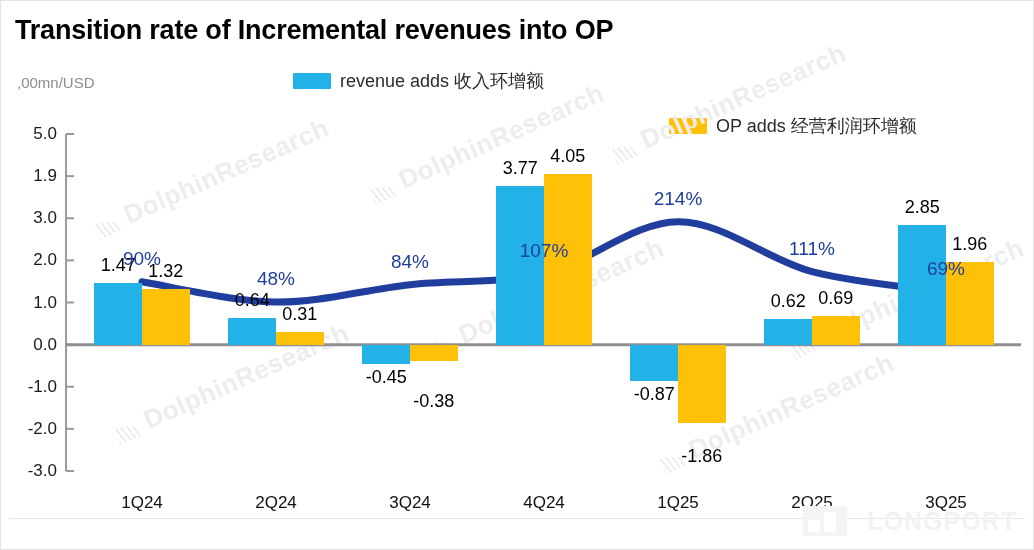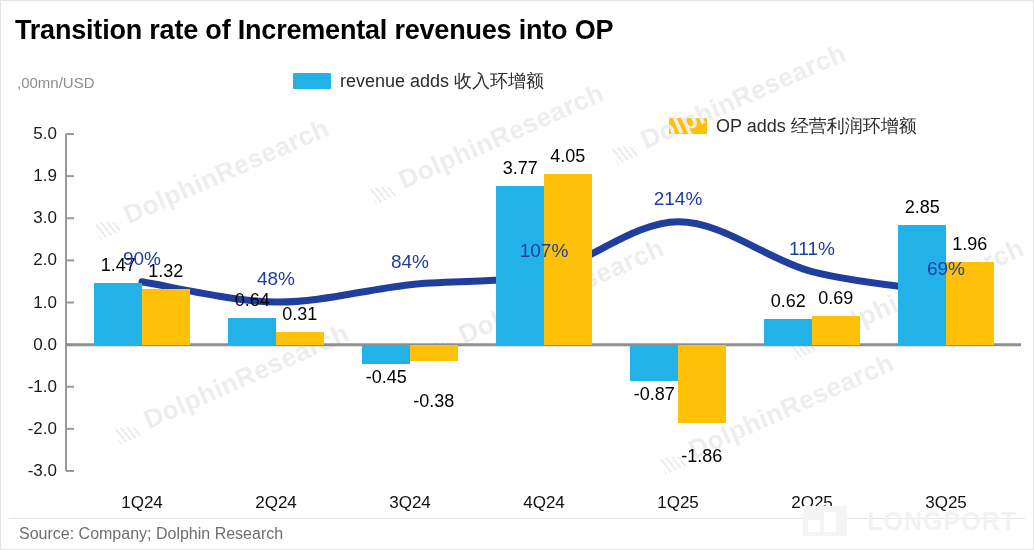--- a/index.html
+++ b/index.html
@@ -214,7 +214,6 @@
     </div>
 
   <div id="footer-rule"></div>
-  <div id="source">Source: Company; Dolphin Research</div>
   <div id="longport">
     <span class="lp-mark"></span>
     <span class="lp-text">LONGPORT</span>

